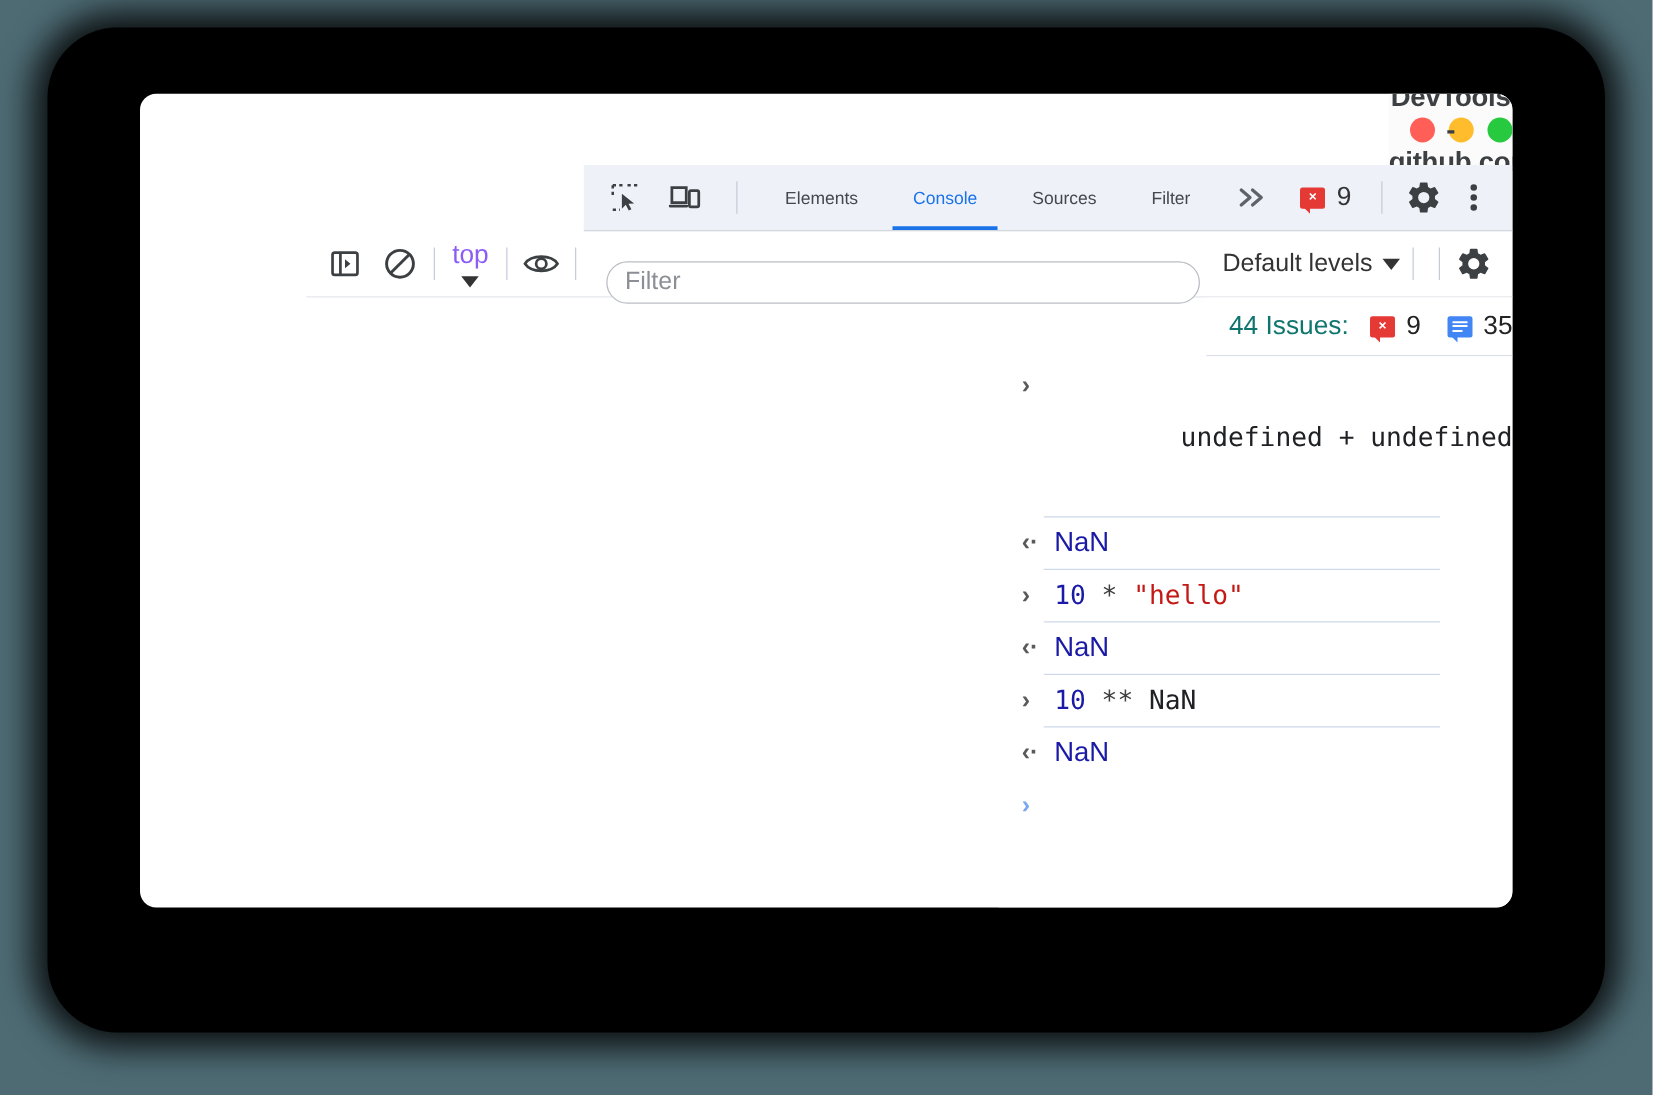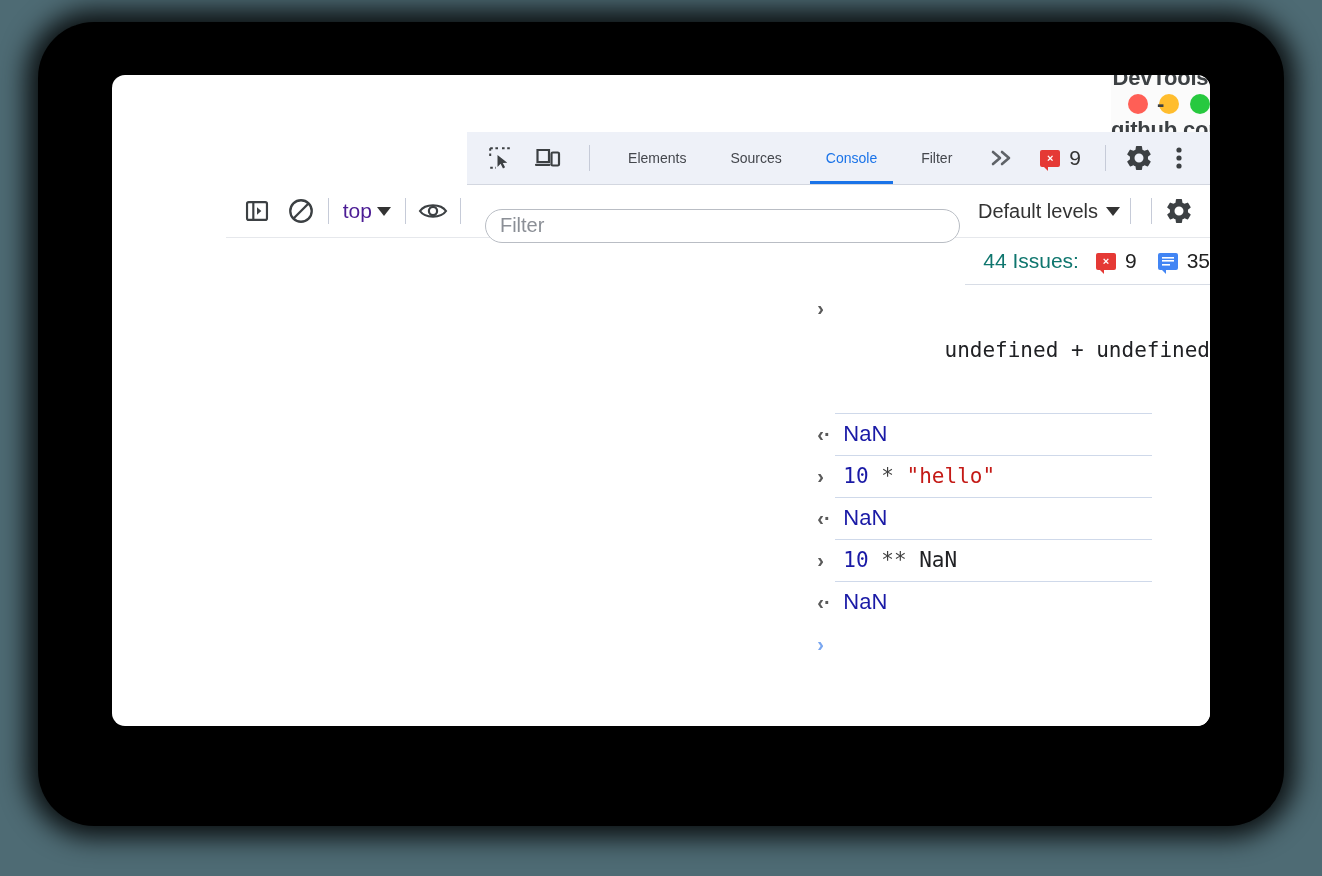--- a/index.html
+++ b/index.html
@@ -371,11 +371,11 @@
       <div class="tab">
         <span>Elements</span>
       </div>
+      <div class="tab active">
+        <span>Console</span>
+      </div>
       <div class="tab">
         <span>Sources</span>
-      </div>
-      <div class="tab active">
-        <span>Console</span>
       </div>
       <div class="tab">
         <span>Filter</span>

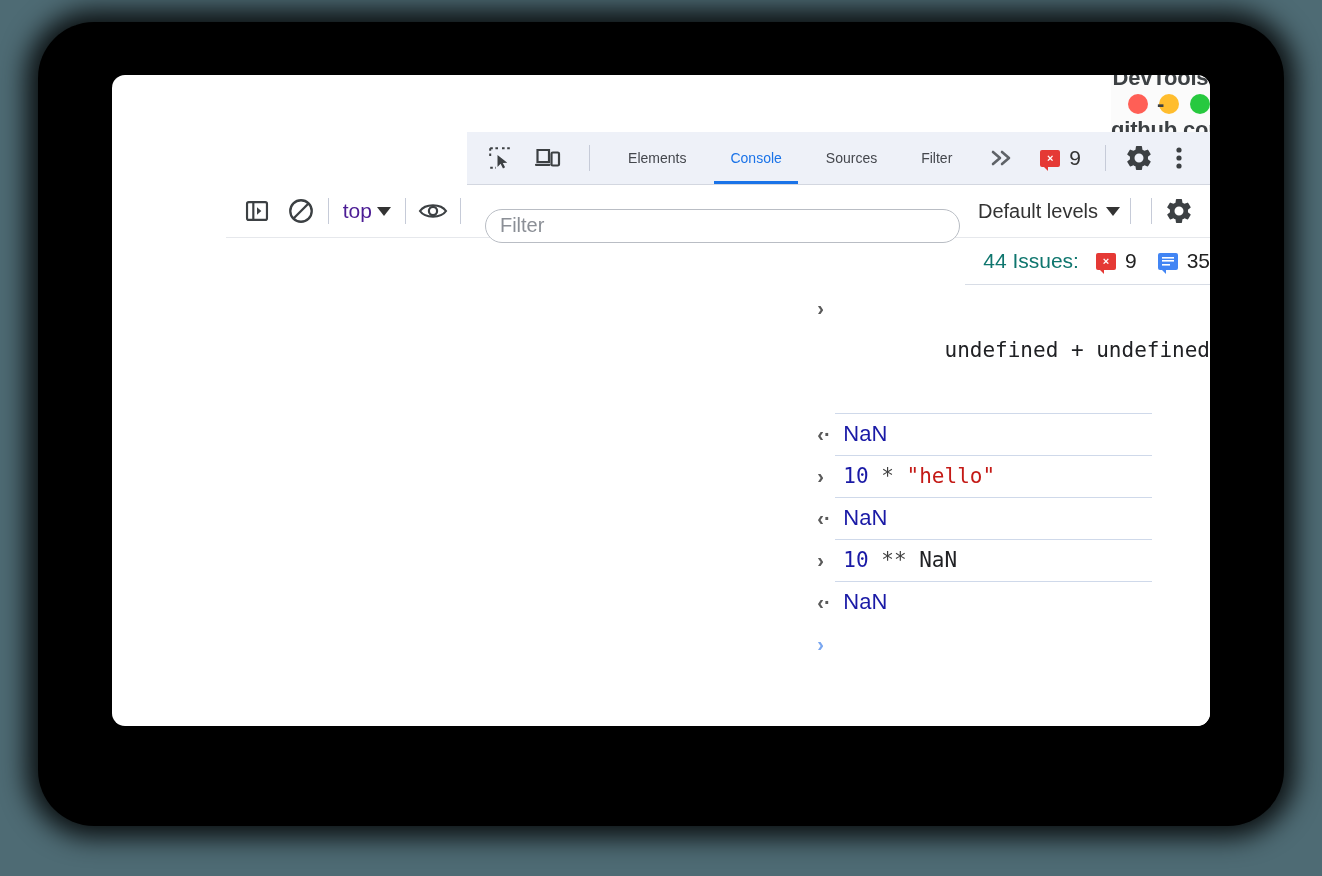--- a/index.html
+++ b/index.html
@@ -211,9 +211,10 @@
     align-items: center;
     gap: 5px;
     font-size: 21px;
-    color: #4c1d95;
+    color: #8b5cf6;
     cursor: pointer;
     padding: 0 4px;
+    flex-direction: column;
   }
   .caret {
     width: 0; height: 0;

